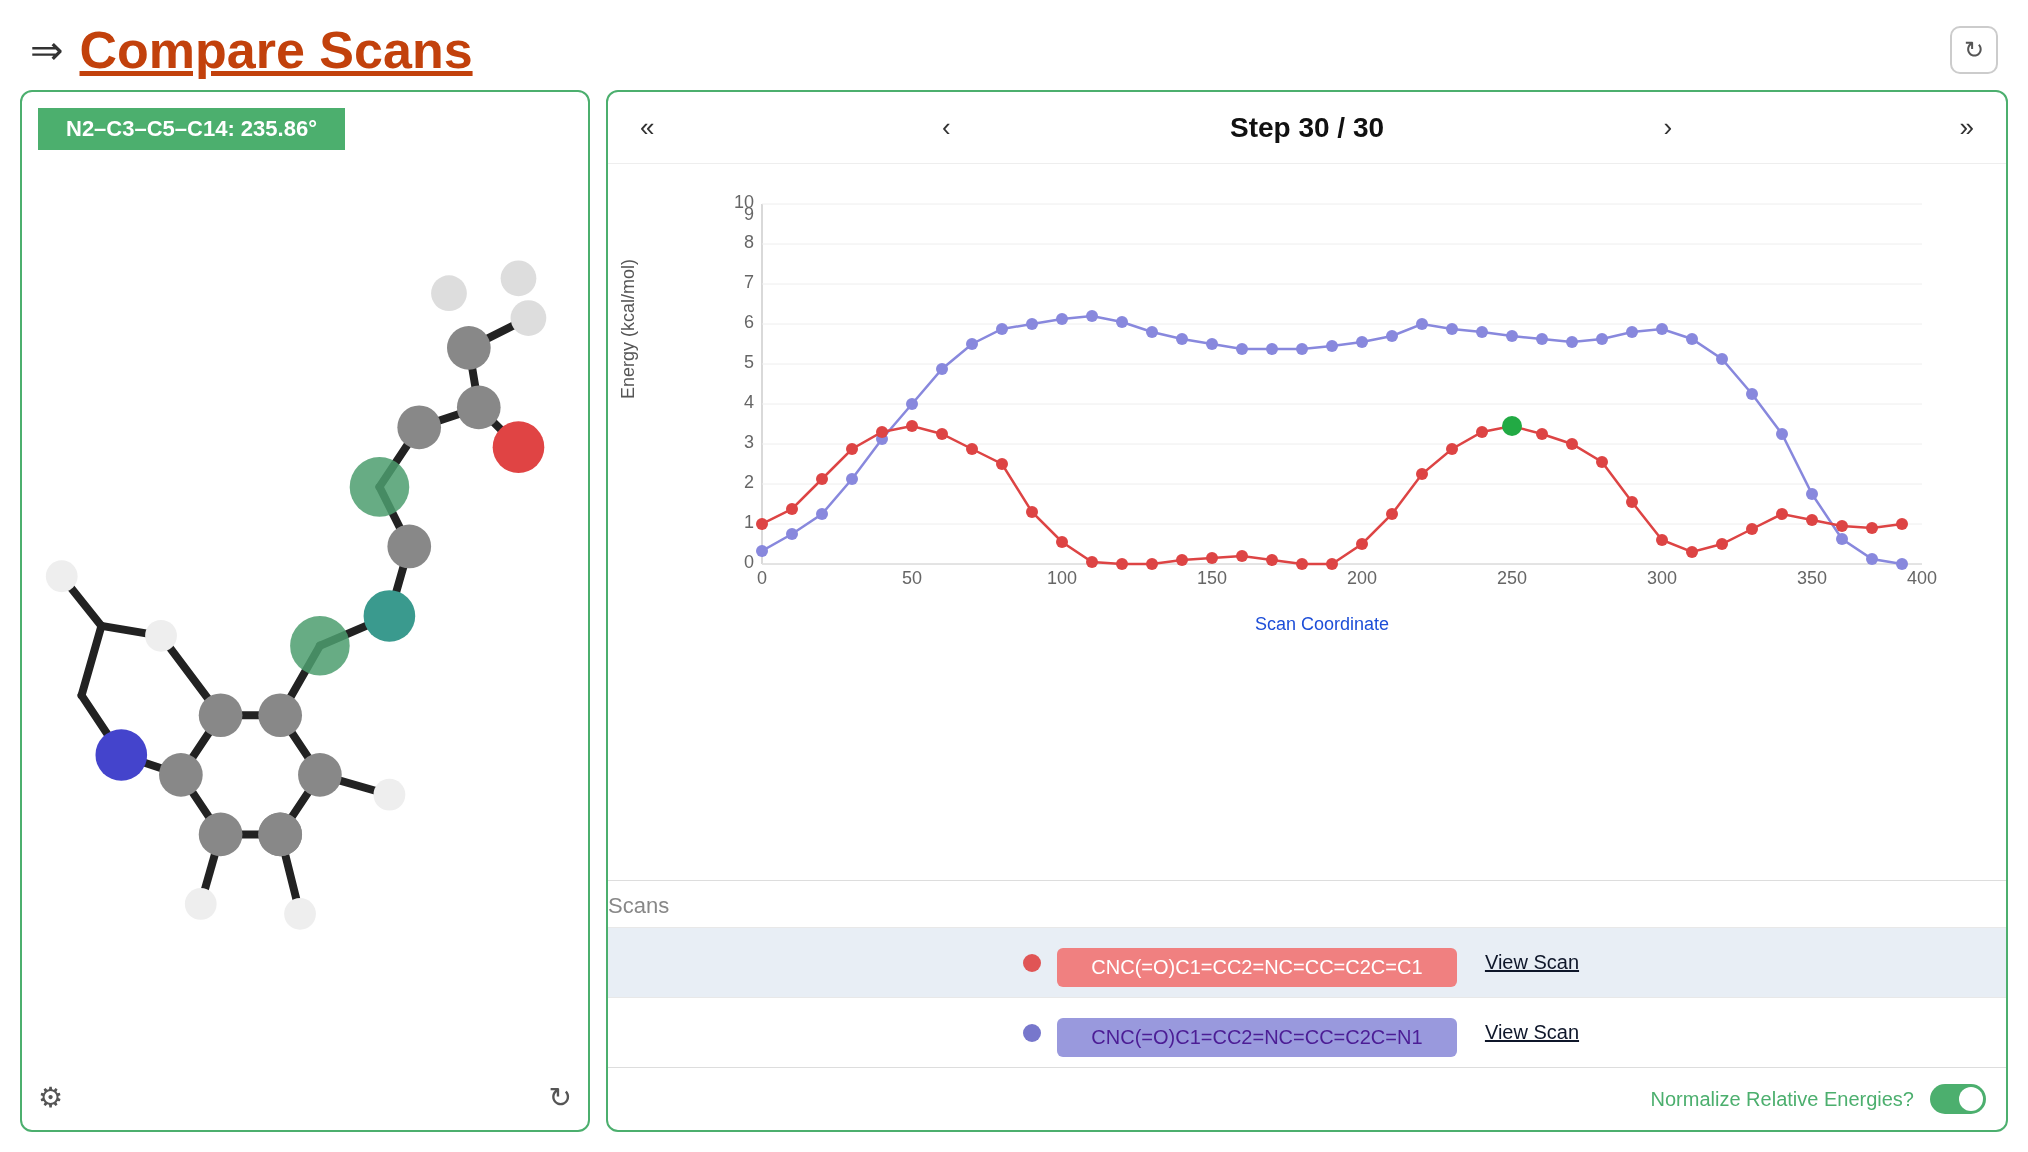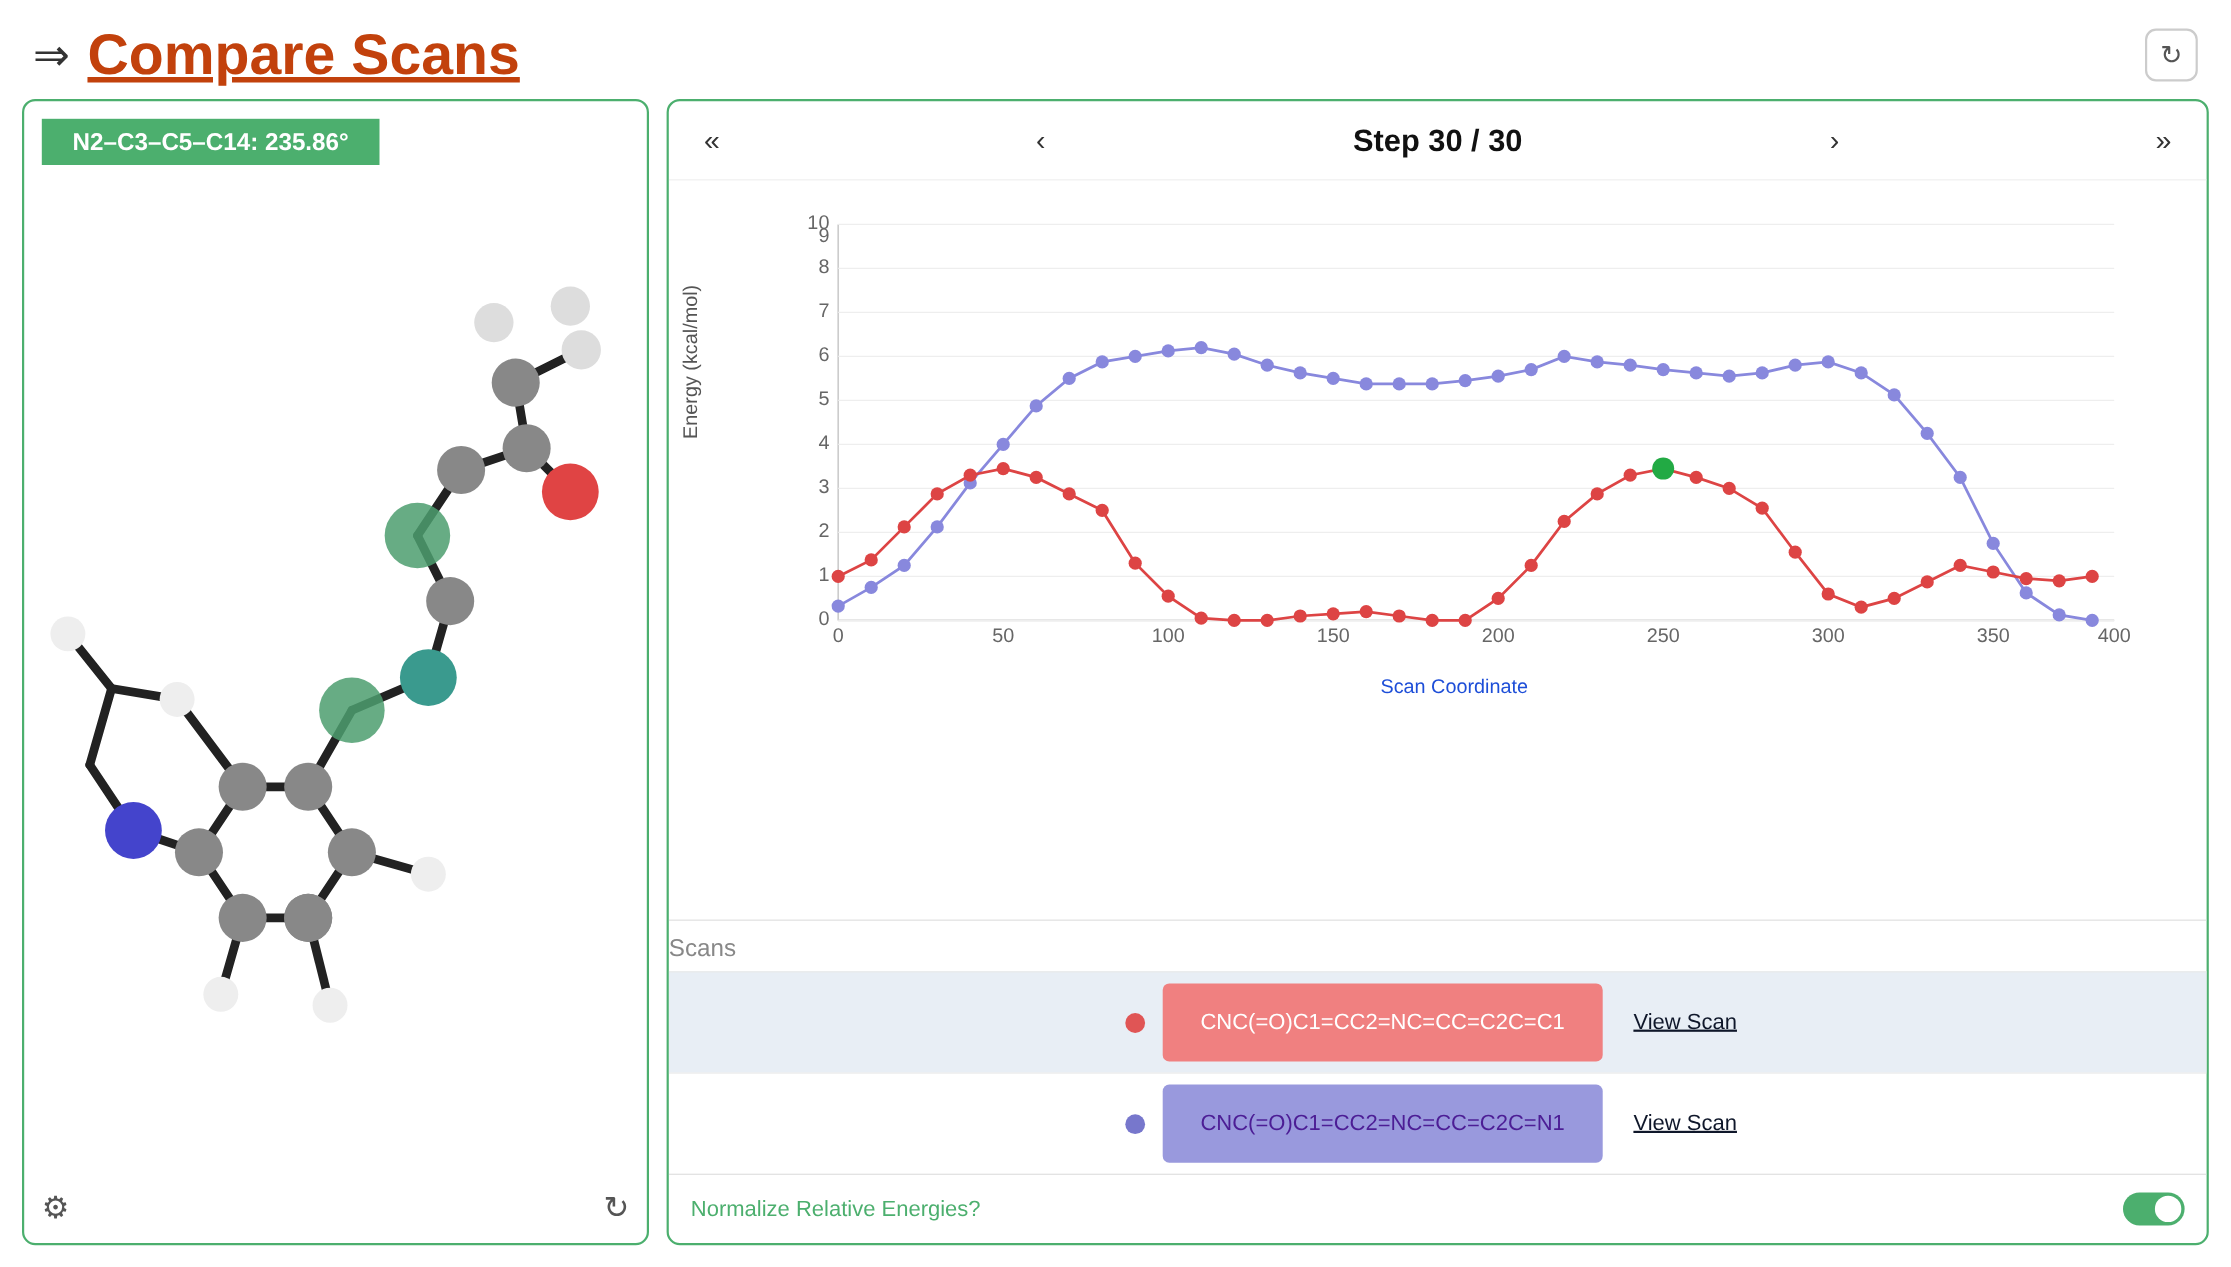--- a/index.html
+++ b/index.html
@@ -189,13 +189,14 @@
     }
 
     .scan-formula {
-      padding: 24px 20px;
+      padding: 8px 20px;
       border-radius: 6px;
       font-size: 20px;
       font-weight: 500;
       color: #333;
       min-width: 400px;
       text-align: center;
+      margin-top: 10px;
     }
 
     .scan-formula.red {

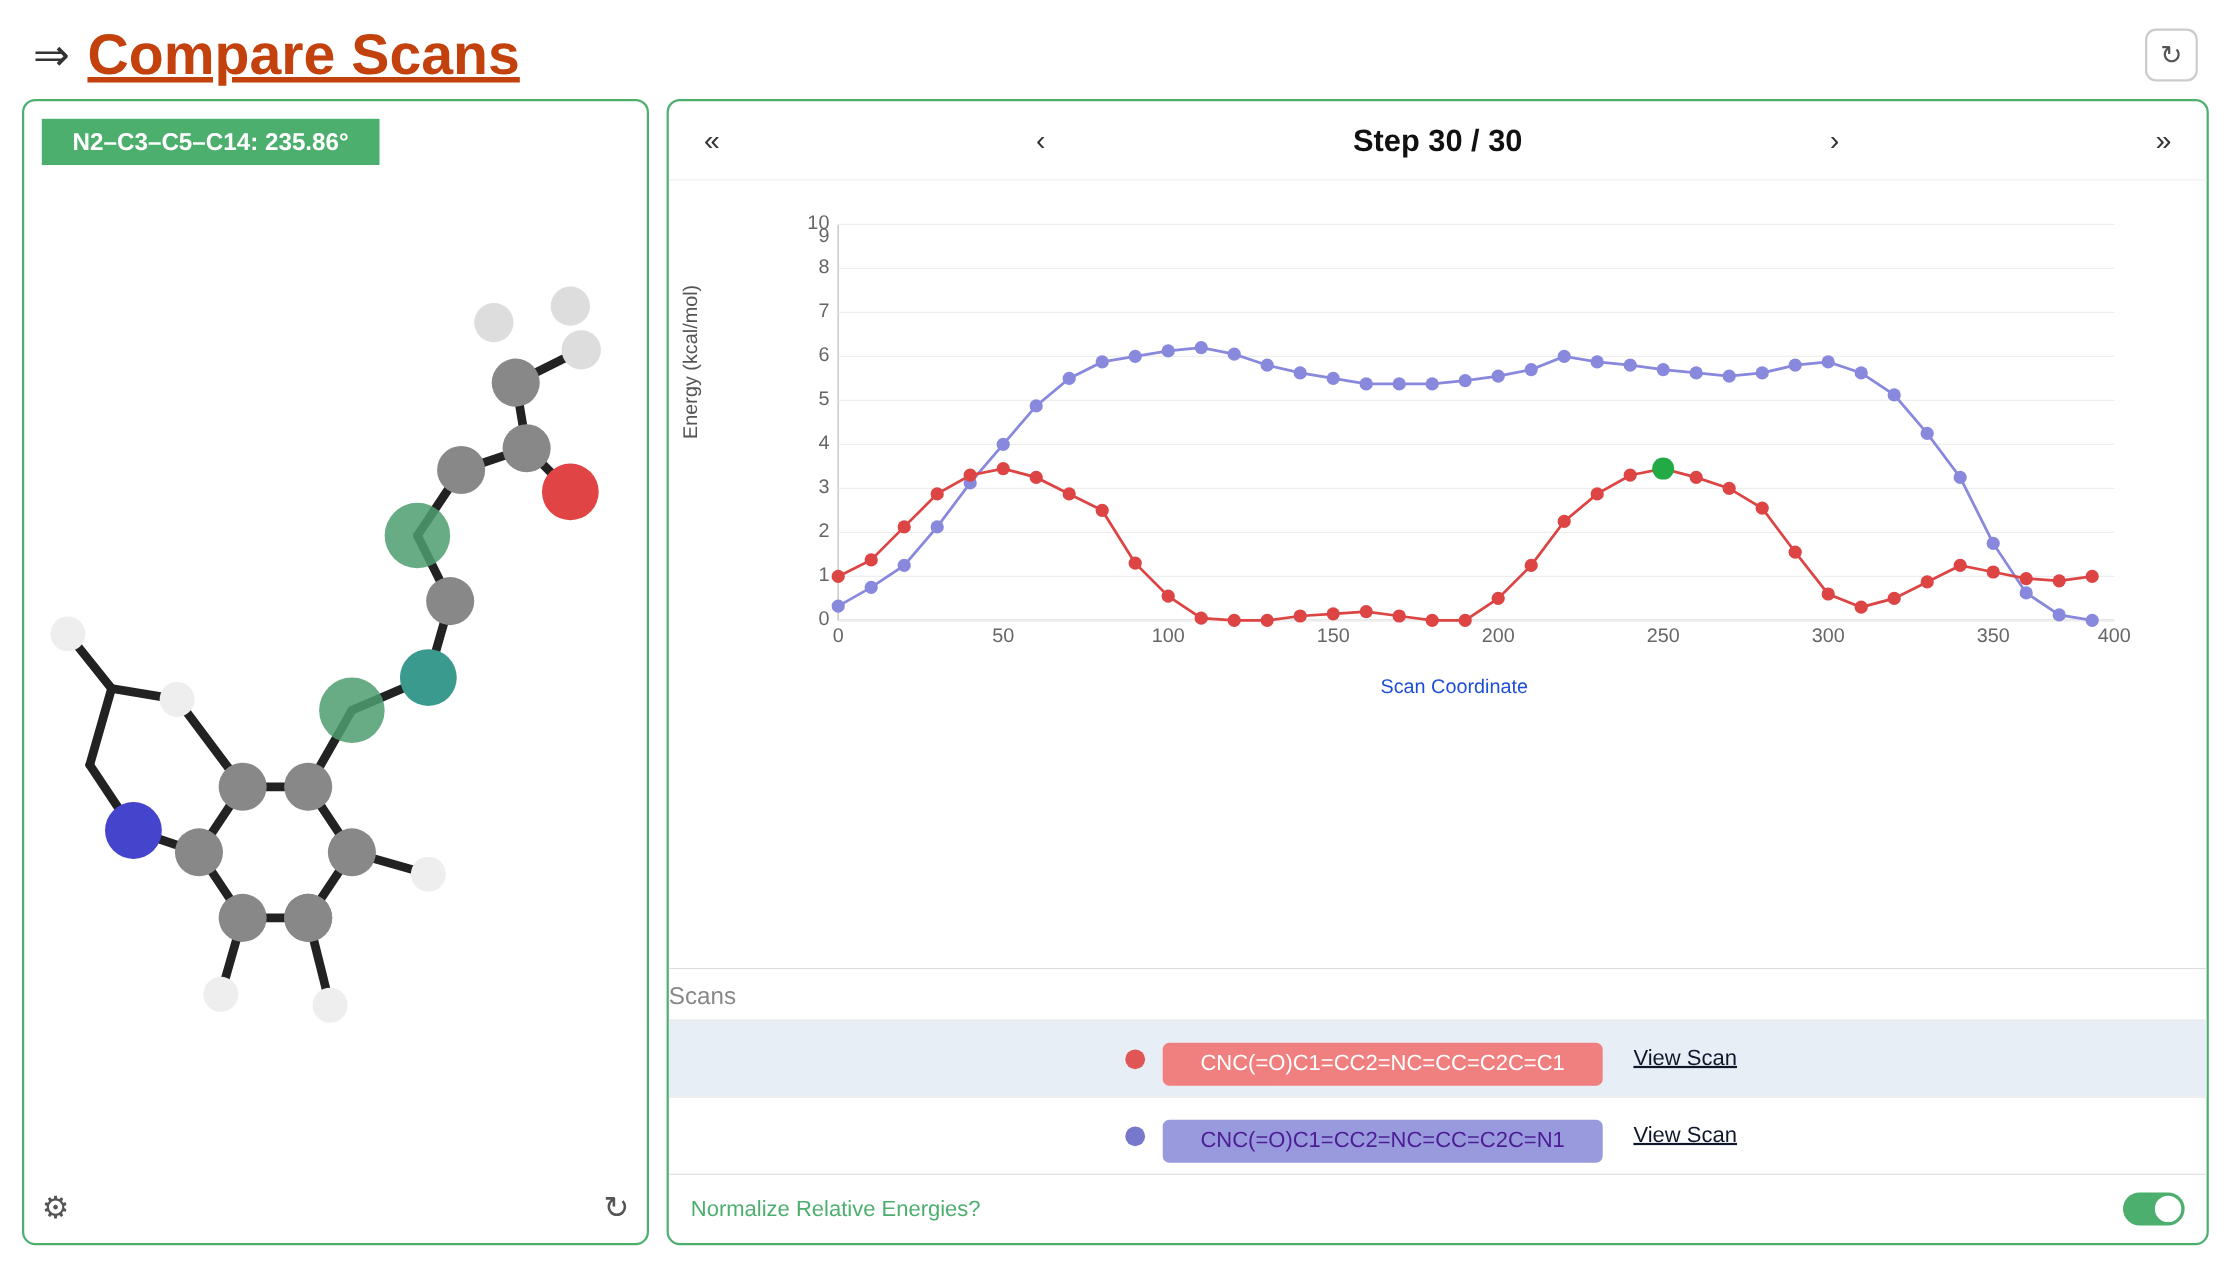--- a/index.html
+++ b/index.html
@@ -225,7 +225,7 @@
       border-top: 1px solid #ddd;
       display: flex;
       align-items: center;
-      justify-content: space-between;
+      justify-content: flex-end;
       gap: 16px;
       padding: 16px 20px;
     }

